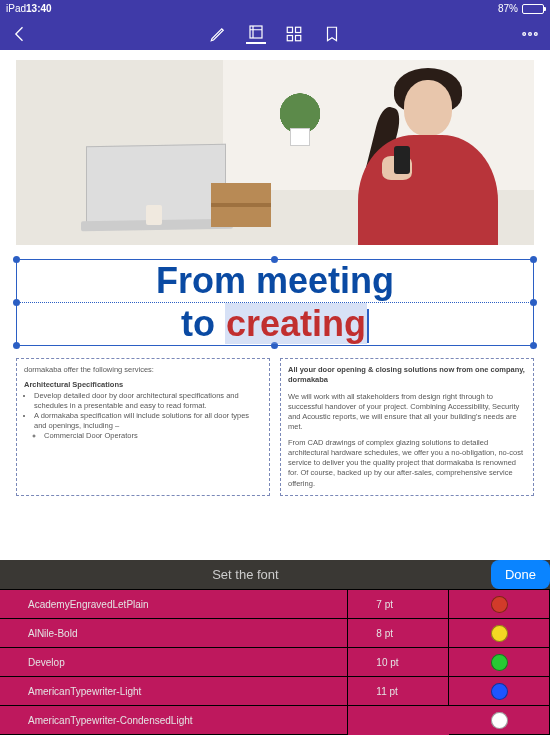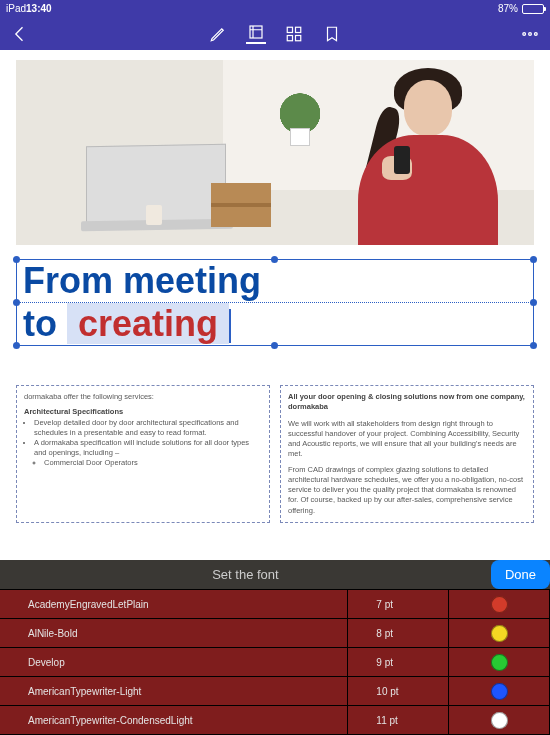--- a/index.html
+++ b/index.html
@@ -23,7 +23,7 @@
   .page { background:#fff; width:100%; }
   .hero { width:100%; height:185px; background:#e9e6df; position:relative; overflow:hidden;}
   
-  .sel-frame { position:relative; margin-top:14px; width:100%; border:1px solid #2b5fc4;}
+  .sel-frame { position:relative; margin-top:14px; width:100%; border:1px solid #2b5fc4;text-align:center;}
   .sel-frame .line { padding: 2px 6px; }
   .sel-frame .baseline { border-bottom:1px dotted #2b5fc4; }
   .handle { position:absolute; width:7px; height:7px; background:#2b5fc4; border-radius:50%; }

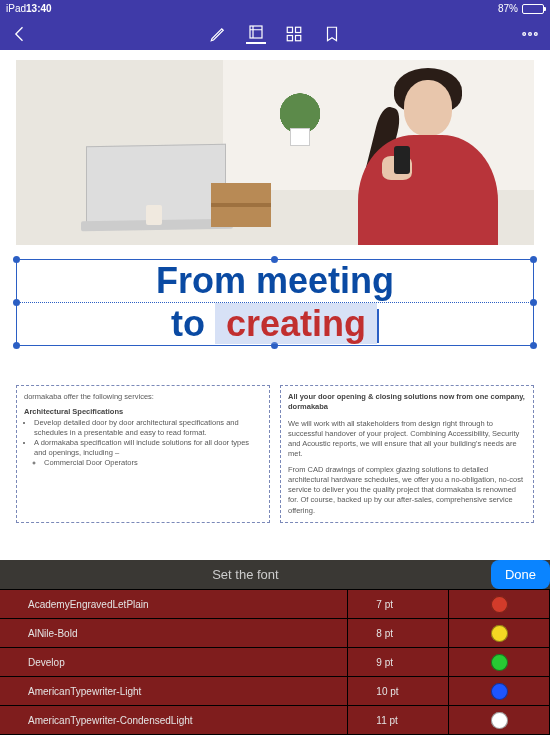--- a/index.html
+++ b/index.html
@@ -32,7 +32,7 @@
   .h-ml{top:calc(50% - 4px);left:-4px}.h-mr{top:calc(50% - 4px);right:-4px}
   .sel-frame h1 { font-size:36px; font-weight:700; color:#0a4aa3; line-height:1.05; }
   .sel-frame h1 .red { color:#c12f2f; position:relative; }
-  .sel-hl { background: rgba(140,170,230,.35); padding:0 11px; }
+  .sel-hl { background: rgba(140,170,230,.35); padding:0 1px; }
   .cursor { display:inline-block; width:2px; height:34px; background:#2b5fc4; vertical-align:middle; }
   
   .cols { display:flex; gap:10px; margin-top:12px; }

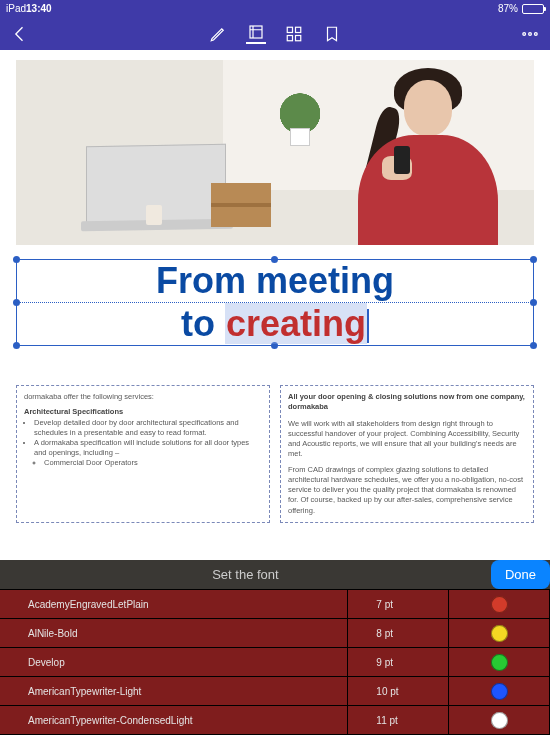--- a/index.html
+++ b/index.html
@@ -36,7 +36,7 @@
   .cursor { display:inline-block; width:2px; height:34px; background:#2b5fc4; vertical-align:middle; }
   
   .cols { display:flex; gap:10px; margin-top:12px; }
-  .col { flex:1; border:1px dashed #7a88b8; padding:6px 7px; font-size:7.5px; line-height:1.35; color:#595959;margin-top:27px; }
+  .col { flex:1; border:1px dashed #7a88b8; padding:6px 7px; font-size:7.5px; line-height:1.35; color:#595959; }
   .col b { color:#444; }
   .col ul { margin-left:10px; }
   .col ul ul { margin-left:10px; }

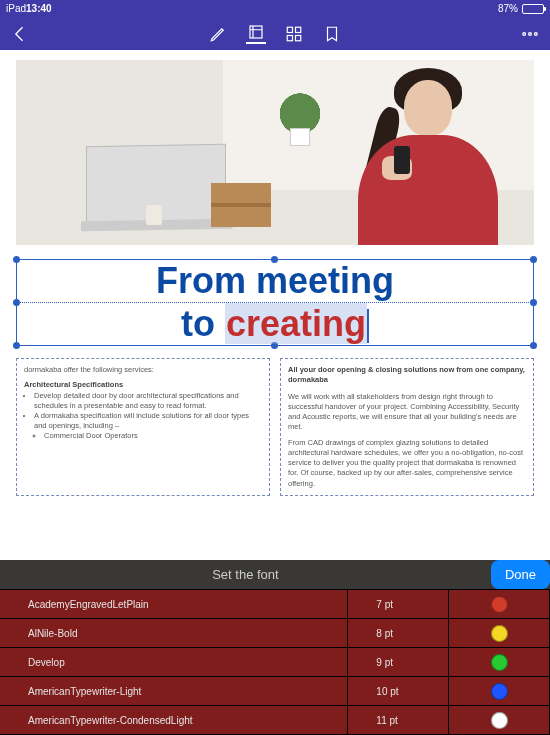--- a/index.html
+++ b/index.html
@@ -41,7 +41,7 @@
   .col ul { margin-left:10px; }
   .col ul ul { margin-left:10px; }
   
-  .panel { position:absolute; left:0; right:0; bottom:0; height:175px; background:#7f1d1d; color:#ddd; display:flex; flex-direction:column;}
+  .panel { position:absolute; left:0; right:0; bottom:0; height:175px; background:#be185d; color:#ddd; display:flex; flex-direction:column;}
   .panel-hdr { height:30px; display:flex; align-items:center; background:#3a3834; border-bottom:1px solid #000;}
   .panel-hdr .title { flex:1; text-align:center; font-size:13px; color:#ccc;}
   .panel-hdr .done { background:#0a84ff; color:#fff; font-size:13px; padding:0 14px; height:100%; display:flex; align-items:center;border-radius:8px;}

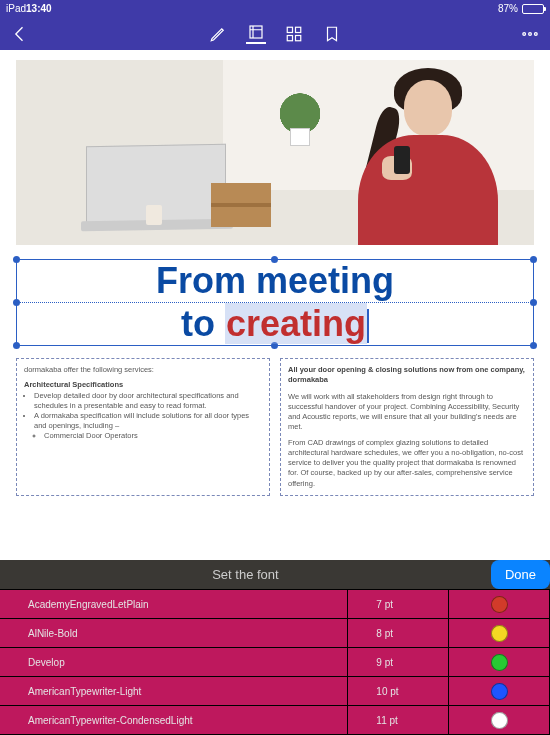--- a/index.html
+++ b/index.html
@@ -199,7 +199,6 @@
     <div class="col-sizes">
       <div class="row">7 pt</div>
       <div class="row">8 pt</div>
-      <div class="row">9 pt</div>
       <div class="row">10 pt</div>
       <div class="row">11 pt</div>
     </div>

